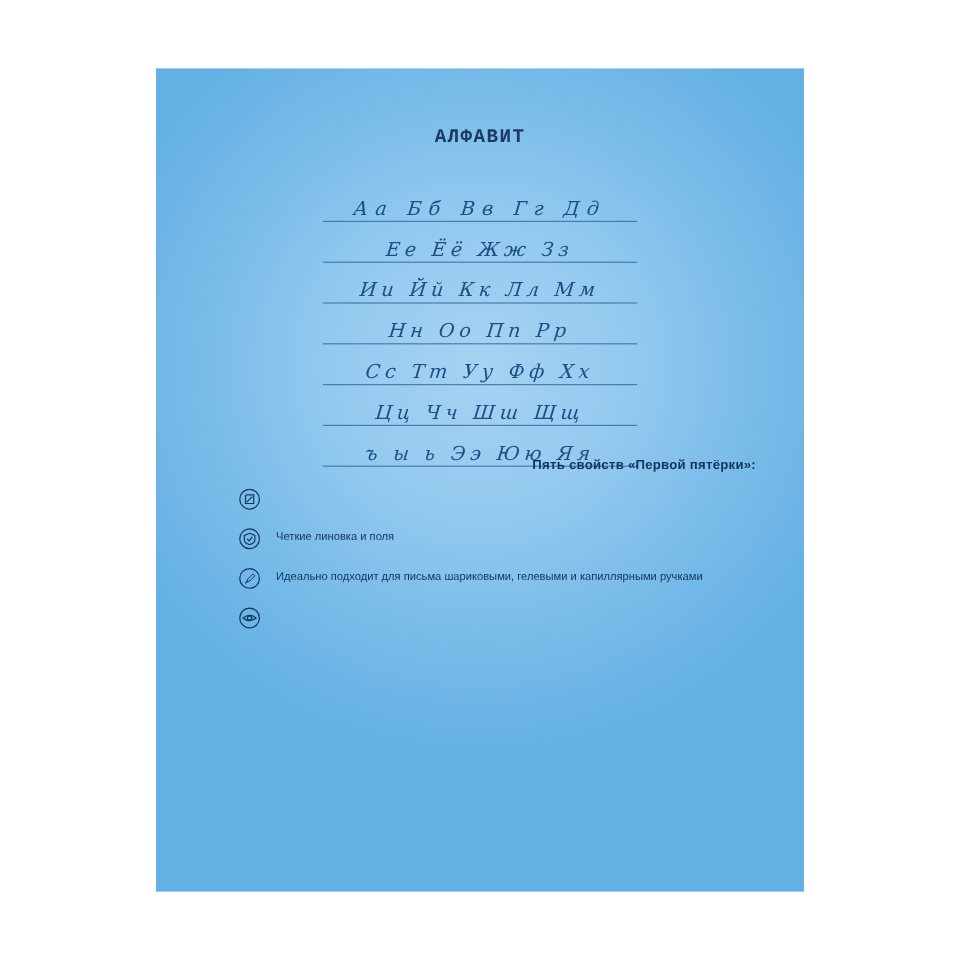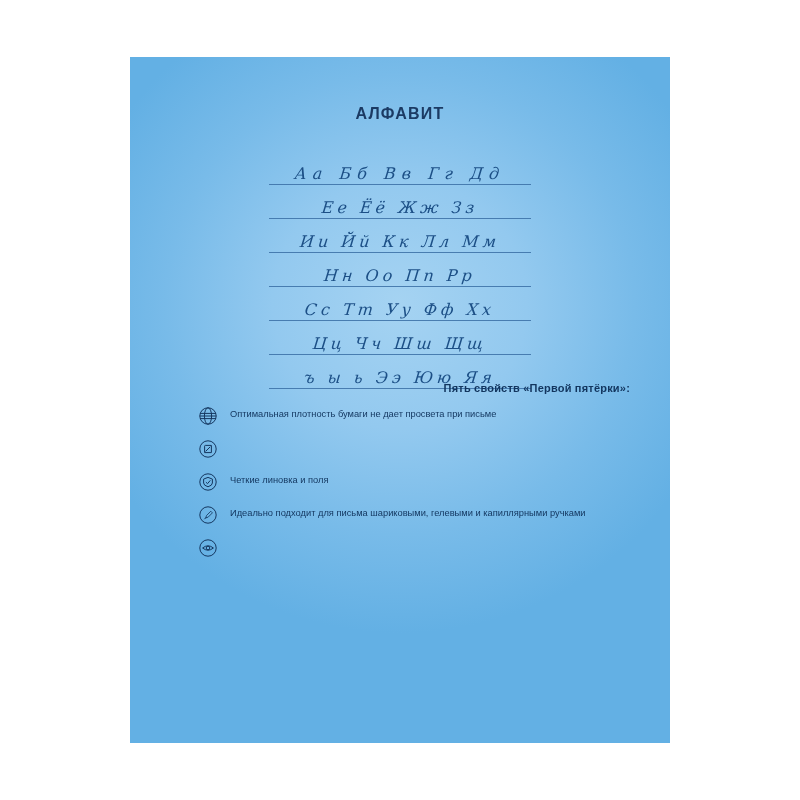--- a/index.html
+++ b/index.html
@@ -41,7 +41,7 @@
     left: 0;
     right: 0;
     text-align: center;
-    font-family: Liberation Sans, sans-serif;
+    font-family: Liberation Mono, monospace;
     font-weight: bold;
     font-size: 16px;
     letter-spacing: 1.2px;

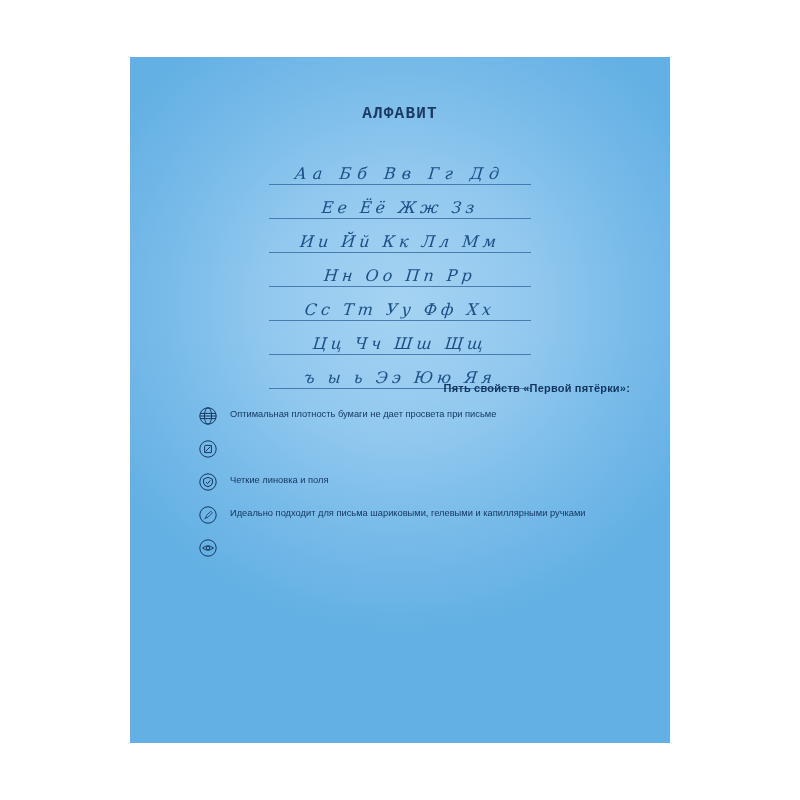--- a/index.html
+++ b/index.html
@@ -163,18 +163,6 @@
       <div class="features">
         <div class="features-head">Пять свойств «Первой пятёрки»:</div>
 
-        <div class="feature">
-          <span class="ico">
-            <svg width="20" height="20" viewBox="0 0 20 20" fill="none" stroke="currentColor" stroke-width="1">
-              <circle cx="10" cy="10" r="8.2"></circle>
-              <ellipse cx="10" cy="10" rx="3.6" ry="8.2"></ellipse>
-              <line x1="2" y1="7.4" x2="18" y2="7.4"></line>
-              <line x1="2" y1="12.6" x2="18" y2="12.6"></line>
-              <line x1="1.8" y1="10" x2="18.2" y2="10"></line>
-            </svg>
-          </span>
-          <span class="txt">Оптимальная плотность бумаги не дает просвета при письме</span>
-        </div>
 
         <div class="feature">
           <span class="ico">

